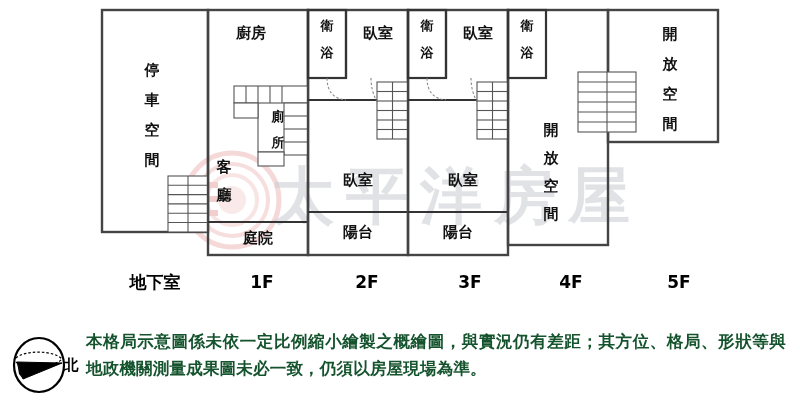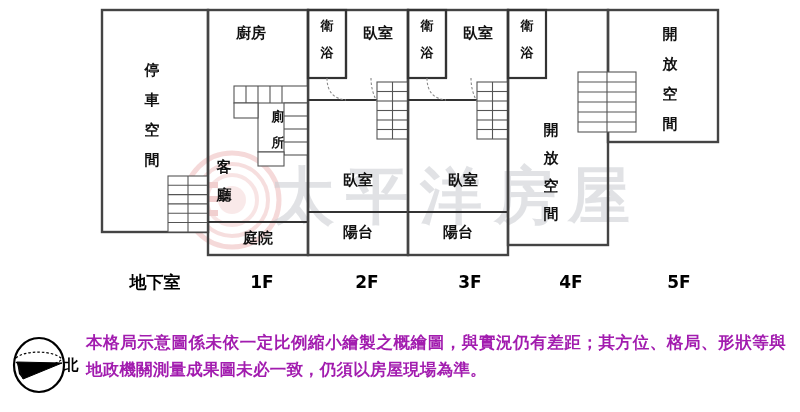--- a/index.html
+++ b/index.html
@@ -93,12 +93,12 @@
     left: 86px;
     top: 4px;
     width: 700px;
-    font-family: Liberation Serif, serif;
+    font-family: Liberation Mono, monospace;
     font-size: 16.5px;
     font-weight: 700;
     line-height: 1.62;
     letter-spacing: 0.2px;
-    color: #a21caf;
+    color: #14532d;
     text-align: justify;
   }
   #compass {

